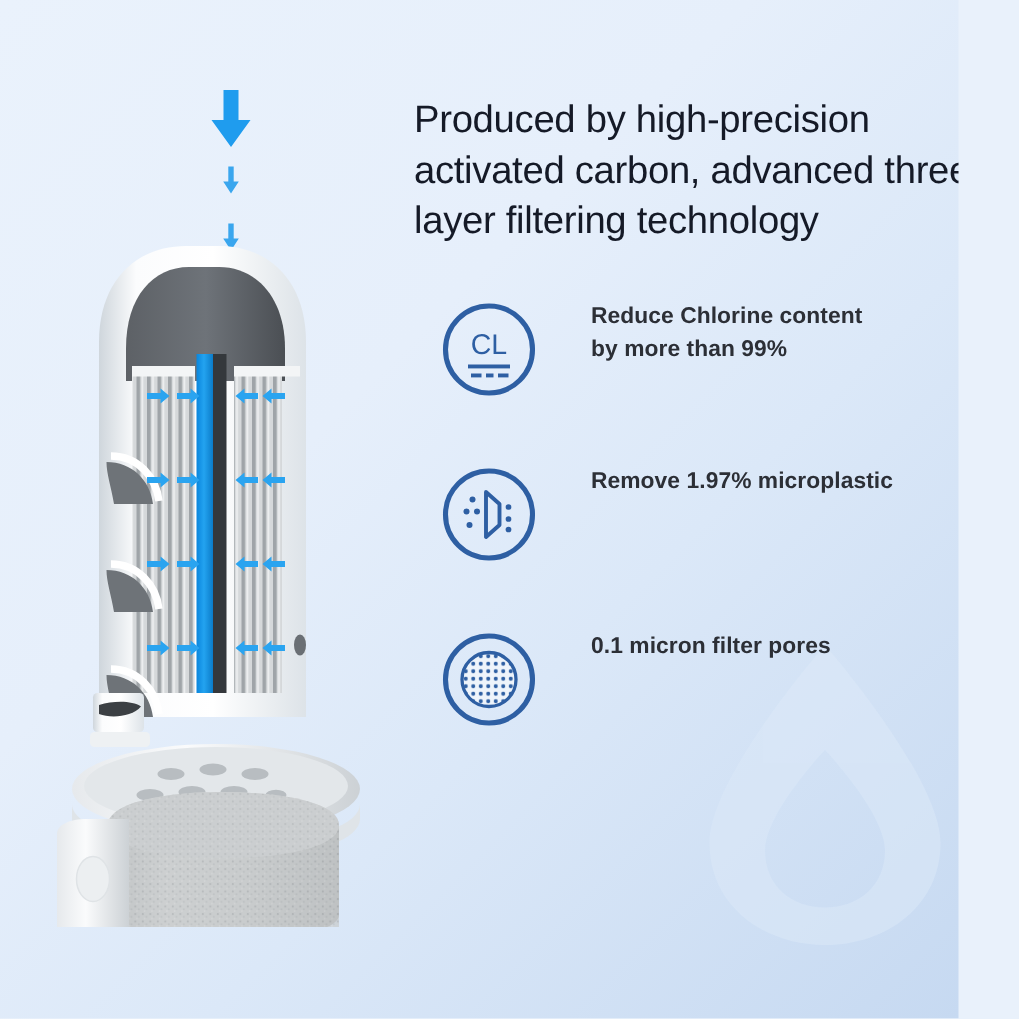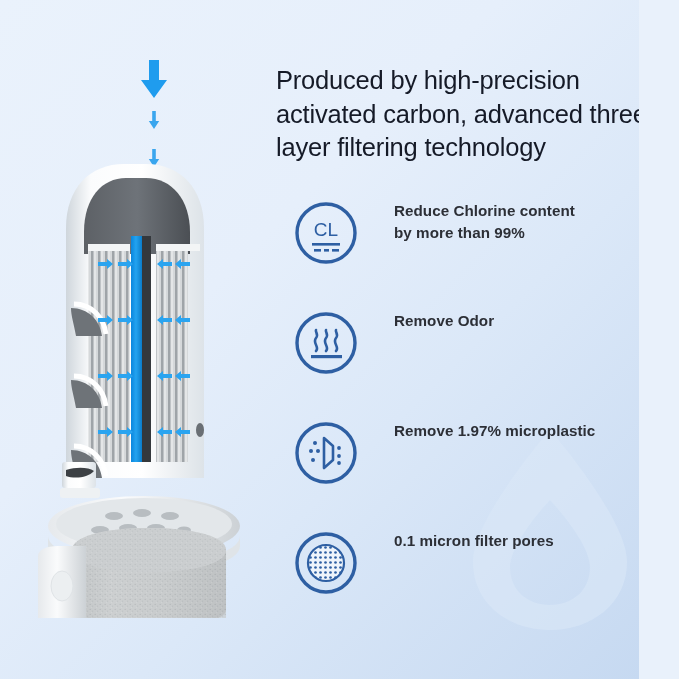--- a/index.html
+++ b/index.html
@@ -239,20 +239,6 @@
 by more than 99%</div>
     </div>
 
-    <div class="feature">
-      <div class="ficon">
-        <svg viewBox="0 0 66 66">
-          <circle cx="33" cy="33" r="29" fill="none" stroke="#2e5fa3" stroke-width="3.4"></circle>
-          <g fill="none" stroke="#2e5fa3" stroke-width="2.6" stroke-linecap="round">
-            <path d="M23 41 C27 37 19 33 23 28 C26 24.5 22 22 23 20"></path>
-            <path d="M33 41 C37 37 29 33 33 28 C36 24.5 32 22 33 20"></path>
-            <path d="M43 41 C47 37 39 33 43 28 C46 24.5 42 22 43 20"></path>
-          </g>
-          <rect x="18" y="45" width="31" height="3.2" fill="#2e5fa3"></rect>
-        </svg>
-      </div>
-      <div class="ftext">Remove Odor</div>
-    </div>
 
     <div class="feature">
       <div class="ficon">

